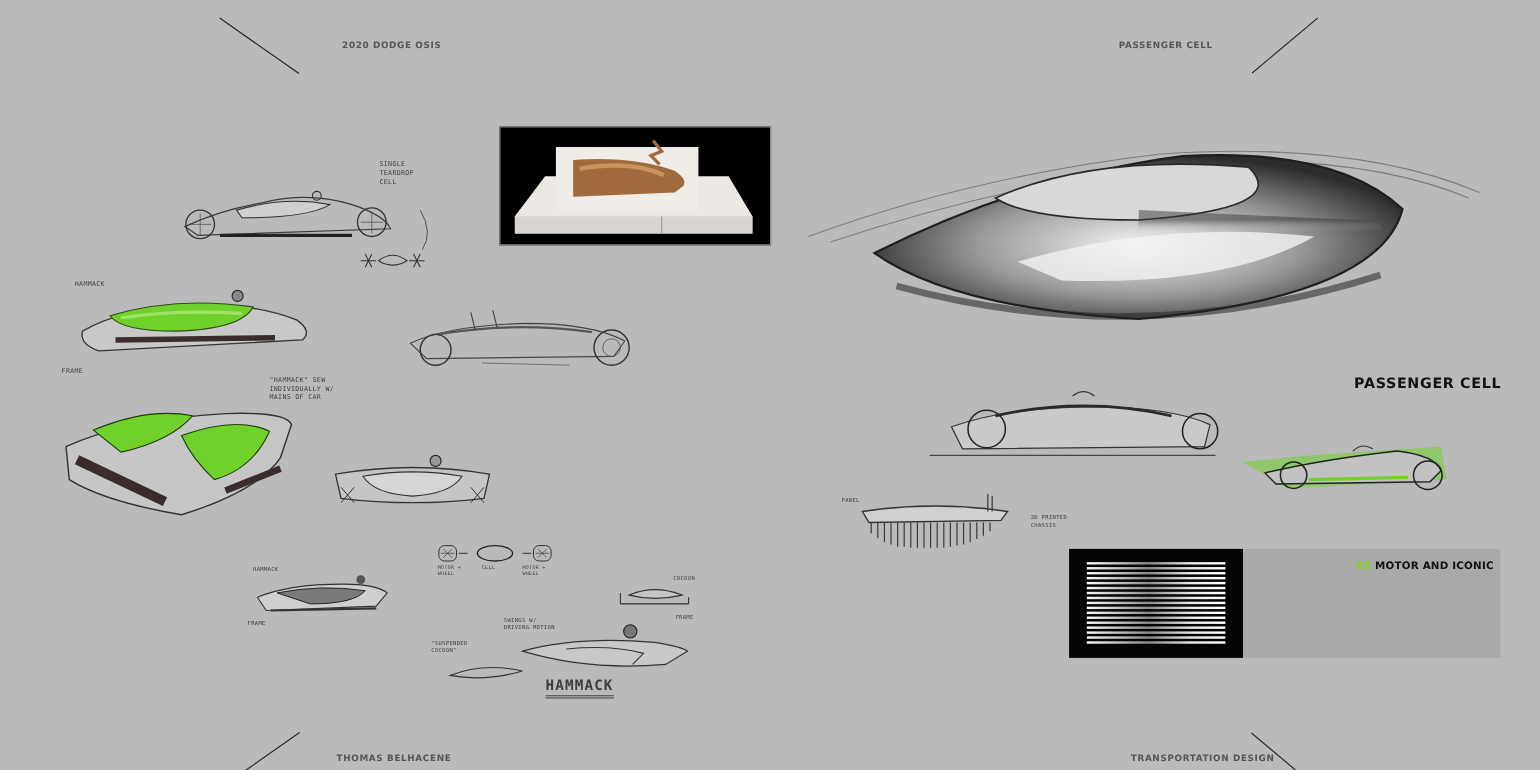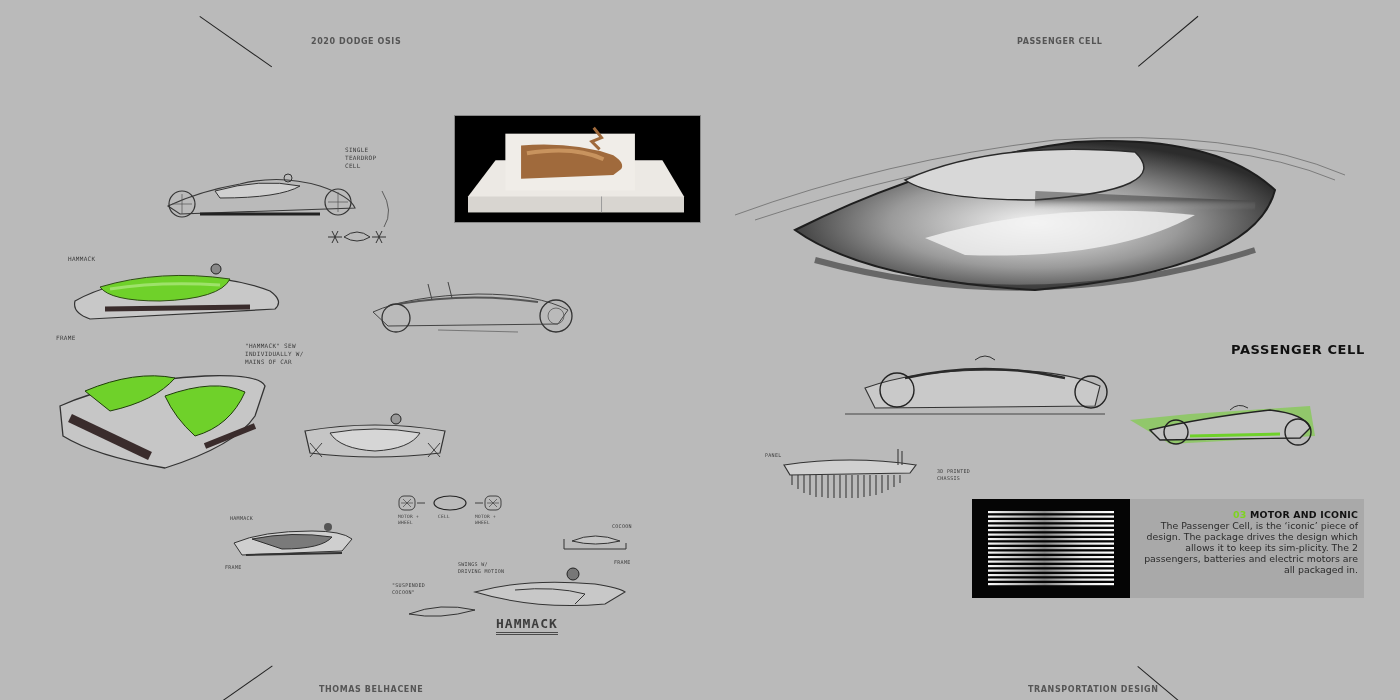--- a/index.html
+++ b/index.html
@@ -351,7 +351,6 @@
         <span class="num">03</span>
         <span>MOTOR AND ICONIC</span>
       </div>
-      <div>The Passenger Cell, is the ‘iconic’ piece of design. The package drives the design which allows it to keep its sim-plicity. The 2 passengers, batteries and electric motors are all packaged in.</div>
     </div>
   </div>
 

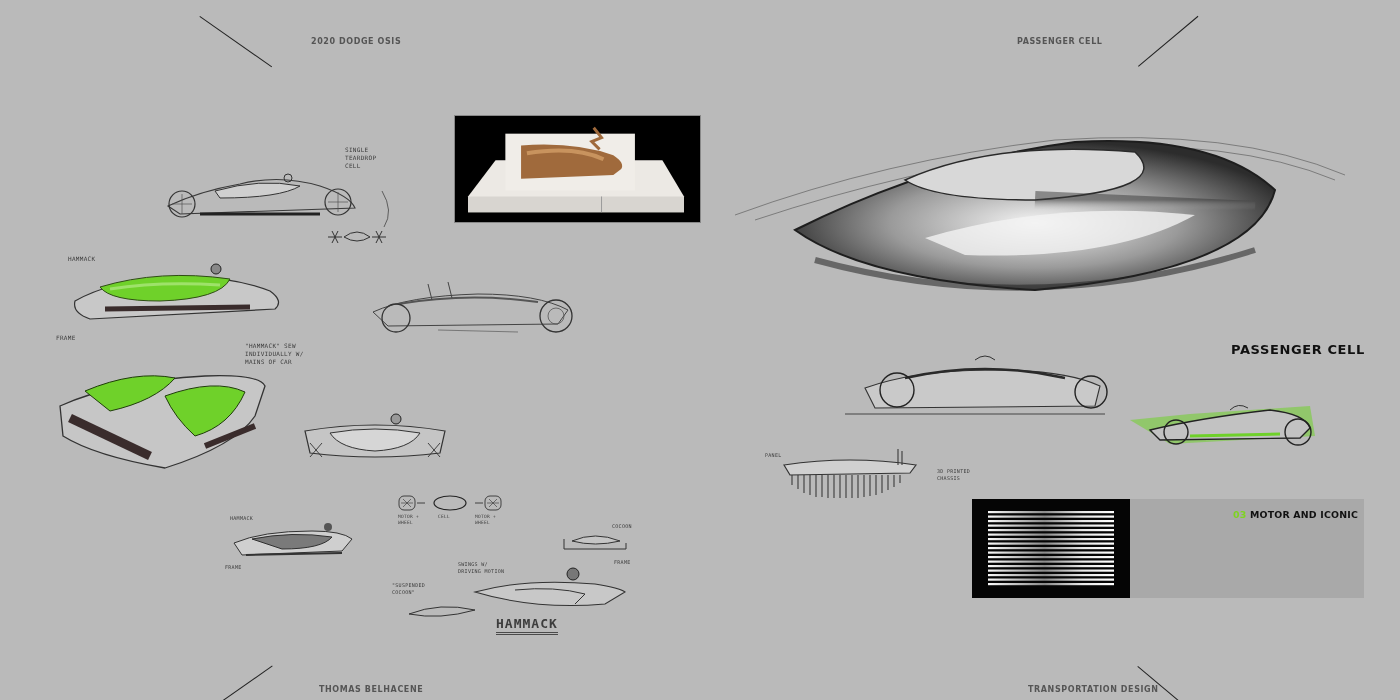--- a/index.html
+++ b/index.html
@@ -92,7 +92,7 @@
     <div class="crop" style="left:200px;top:0;width:88px;transform:rotate(35deg);"></div>
     <div class="crop" style="left:200px;top:700px;width:88px;transform:rotate(-35deg);"></div>
     <div class="running" style="left:311px;top:21px;">2020 DODGE OSIS</div>
-    <div class="running" style="left:306px;top:669px;margin-left:13px;">THOMAS BELHACENE</div>
+    <div class="running" style="left:306px;top:669px;">THOMAS BELHACENE</div>
 
     <div class="sketch" style="left:160px;top:150px;width:205px;height:60px;">
       <svg viewBox="0 0 205 60">

